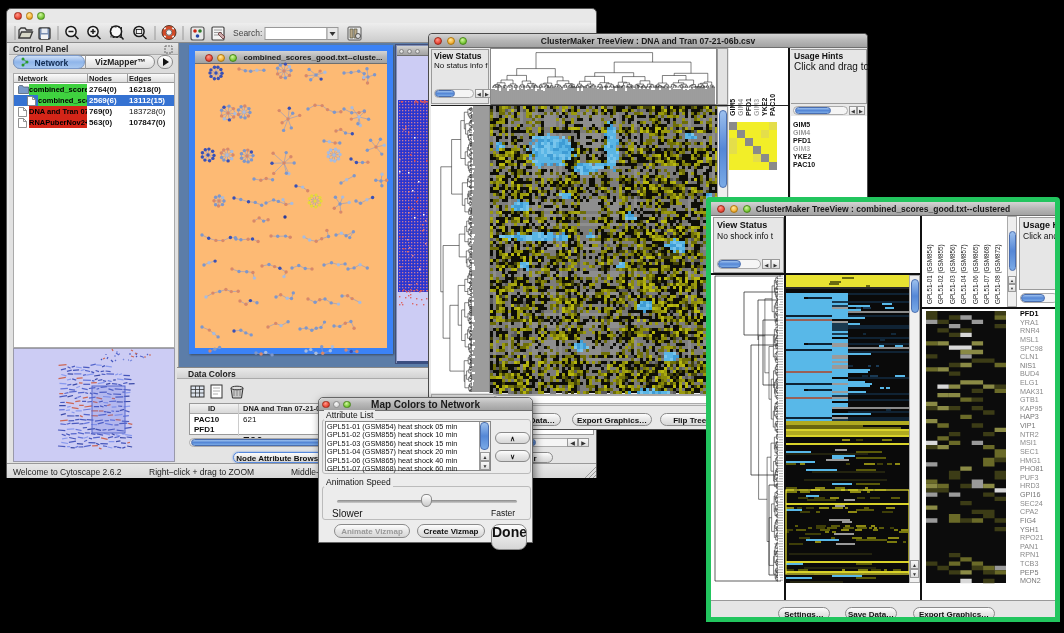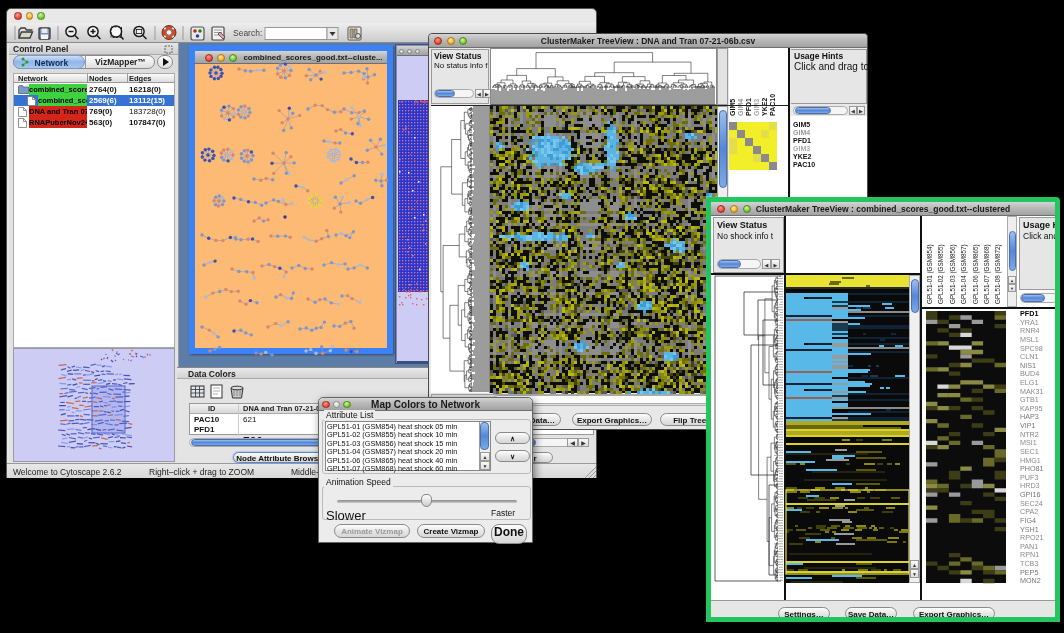--- a/index.html
+++ b/index.html
@@ -1491,7 +1491,7 @@
     <div class="ab" style="left:5px;top:79px;font-size:8.5px;color:#111;background:#ececec;padding:0 2px">Animation Speed</div>
     <div class="ab" style="left:18px;top:102px;width:180px;height:3px;background:linear-gradient(#888,#ccc);border-radius:2px"></div>
     <div class="ab" style="left:102px;top:96px;width:11px;height:13px;background:linear-gradient(#fdfdfd,#ccc);border:1px solid #888;border-radius:5px 5px 50% 50%"></div>
-    <div class="ab" style="left:7px;top:110px;font-size:13px;color:#111">Slower</div>
+    <div class="ab" style="left:13px;top:110px;font-size:10px;color:#111">Slower</div>
     <div class="ab" style="left:172px;top:110px;font-size:8.5px;color:#111">Faster</div>
     <div class="btn" style="left:15px;top:126px;width:76px;height:14px;font-size:8px;line-height:14px;color:#999">Animate Vizmap</div>
     <div class="btn" style="left:98px;top:126px;width:68px;height:14px;font-size:8px;line-height:14px">Create Vizmap</div>

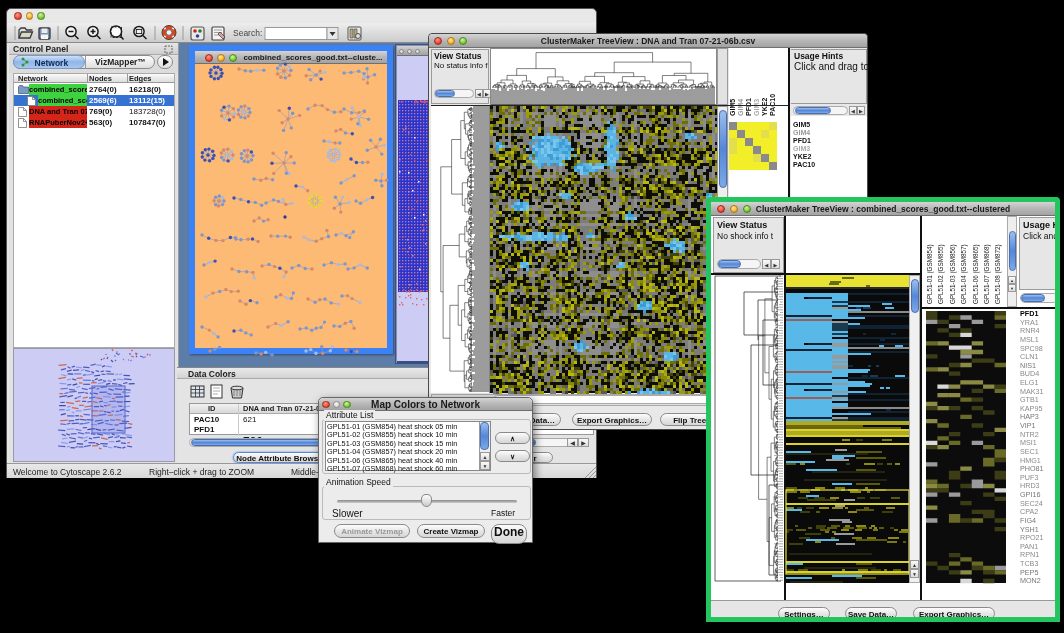--- a/index.html
+++ b/index.html
@@ -1495,6 +1495,6 @@
     <div class="ab" style="left:172px;top:110px;font-size:8.5px;color:#111">Faster</div>
     <div class="btn" style="left:15px;top:126px;width:76px;height:14px;font-size:8px;line-height:14px;color:#999">Animate Vizmap</div>
     <div class="btn" style="left:98px;top:126px;width:68px;height:14px;font-size:8px;line-height:14px">Create Vizmap</div>
-    <div class="btn" style="left:172px;top:126px;width:36px;height:20px;font-size:12px;line-height:14px">Done</div>
+    <div class="btn" style="left:172px;top:126px;width:36px;height:26px;font-size:14px;line-height:14px">Done</div>
   </div>
 </body></html>

